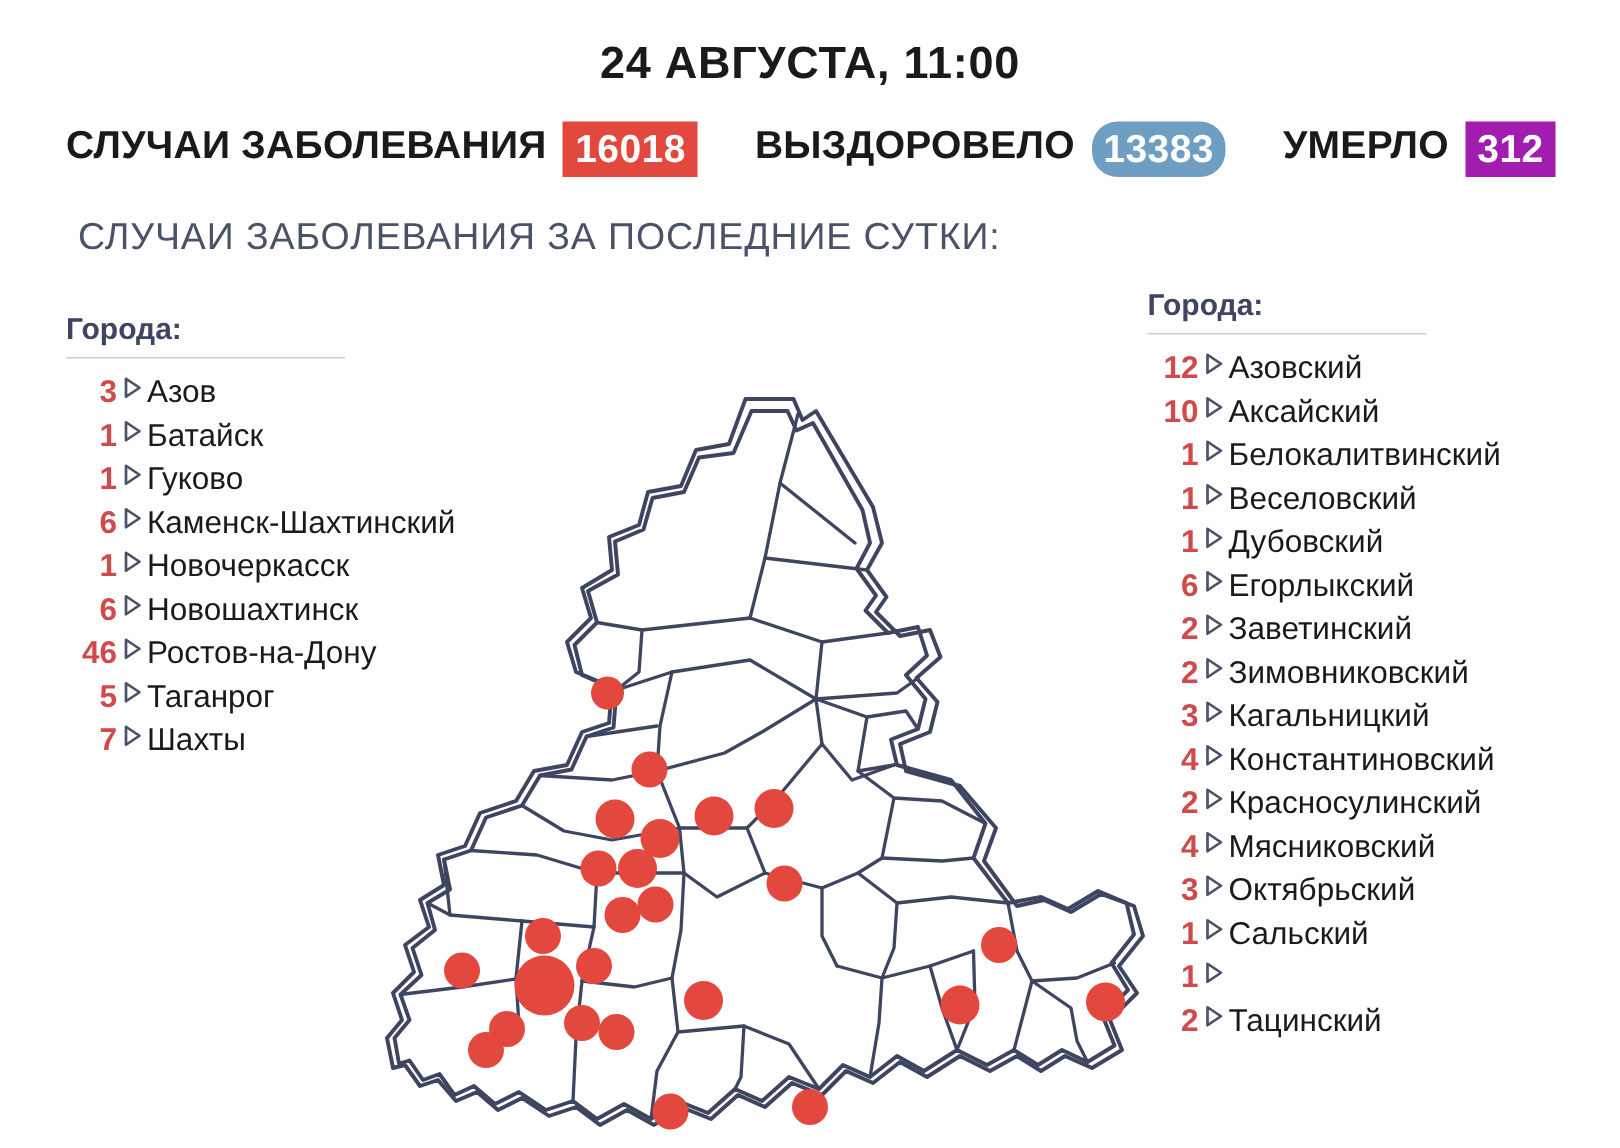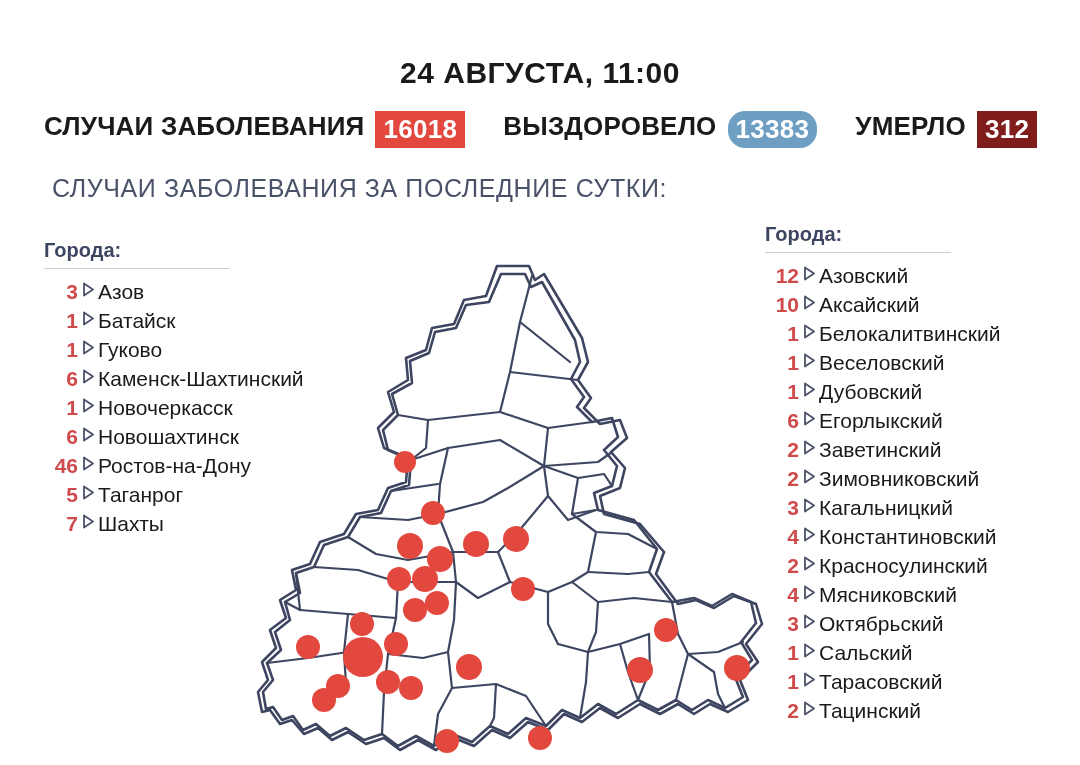--- a/index.html
+++ b/index.html
@@ -25,7 +25,7 @@
     letter-spacing: 0.5px;
     color: #1a1a1a;
     margin: 0;
-    padding-top: 55px;
+    padding-top: 25px;
     line-height: 36px;
   }
 

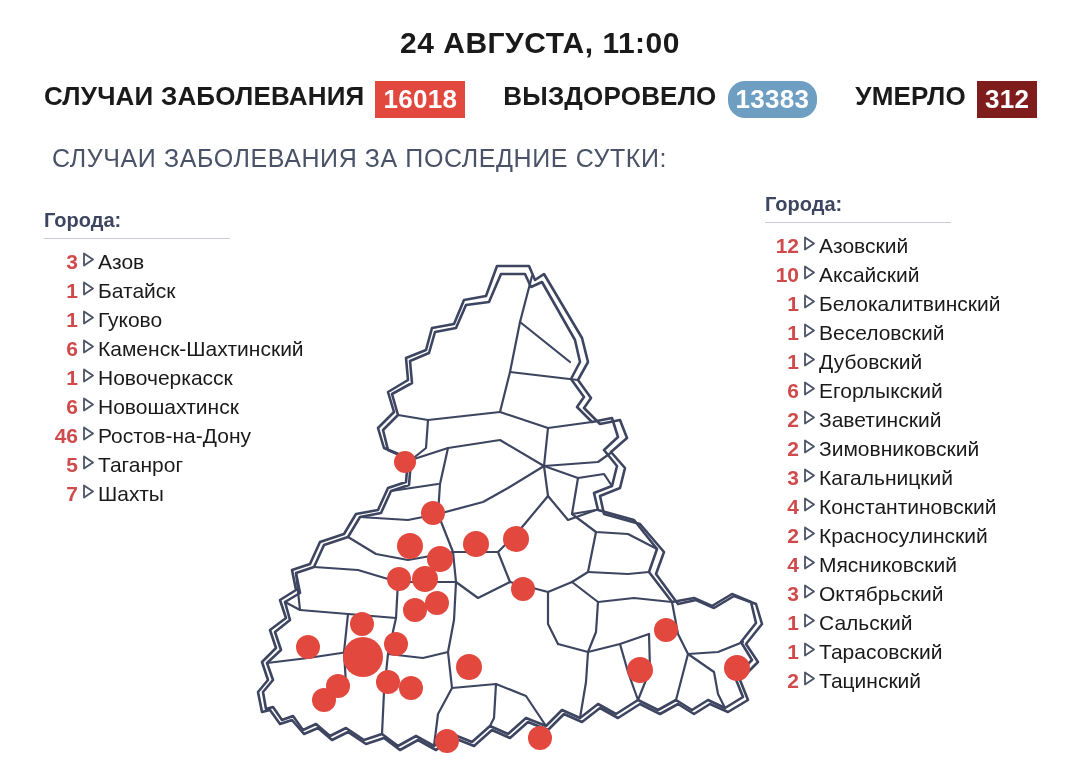--- a/index.html
+++ b/index.html
@@ -171,7 +171,7 @@
       </div>
       <div class="stat">
         <span class="stat-label">УМЕРЛО</span>
-        <span class="stat-value dark" style="background: #7f1d1d;">312</span>
+        <span class="stat-value dark" style="background: #a21caf;">312</span>
       </div>
     </div>
 </div>

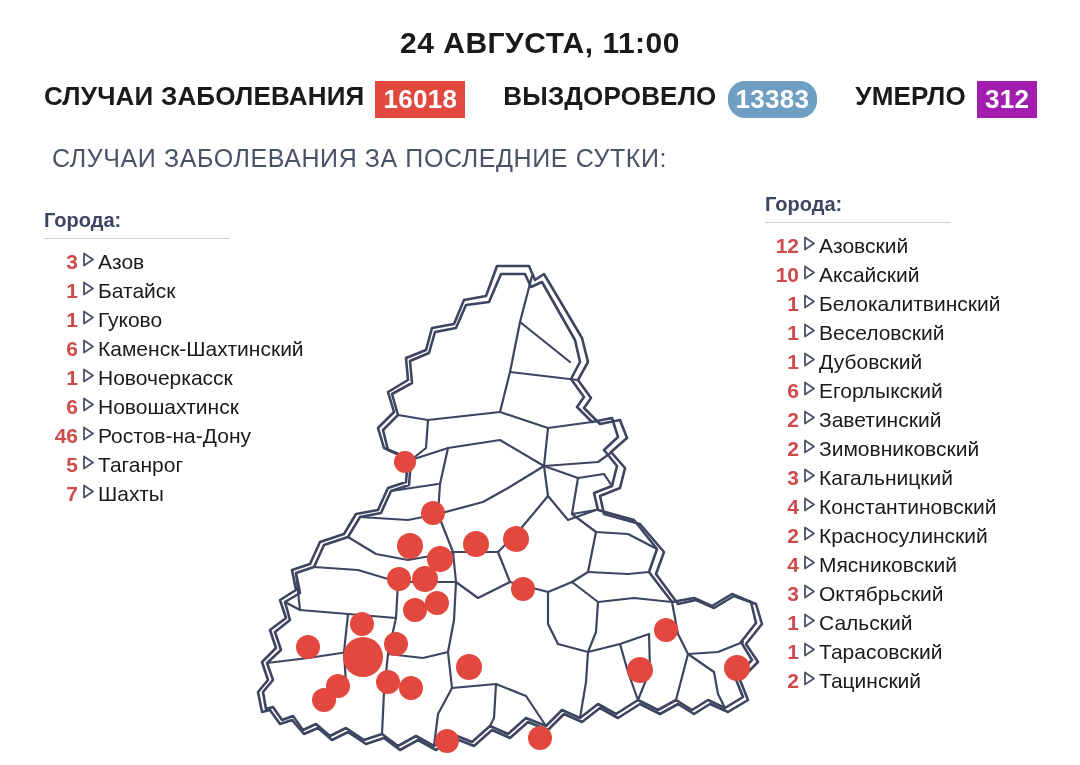--- a/index.html
+++ b/index.html
@@ -405,7 +405,6 @@
               <path d="M2 1.5 L11 7.5 L2 13.5 Z" fill="none" stroke="#4a5268" stroke-width="1.8" stroke-linejoin="round"></path>
             </svg>
           </span>
-          <span class="entry-name">Тарасовский</span>
         </div>
         <div class="entry">
           <span class="entry-count">2</span>

